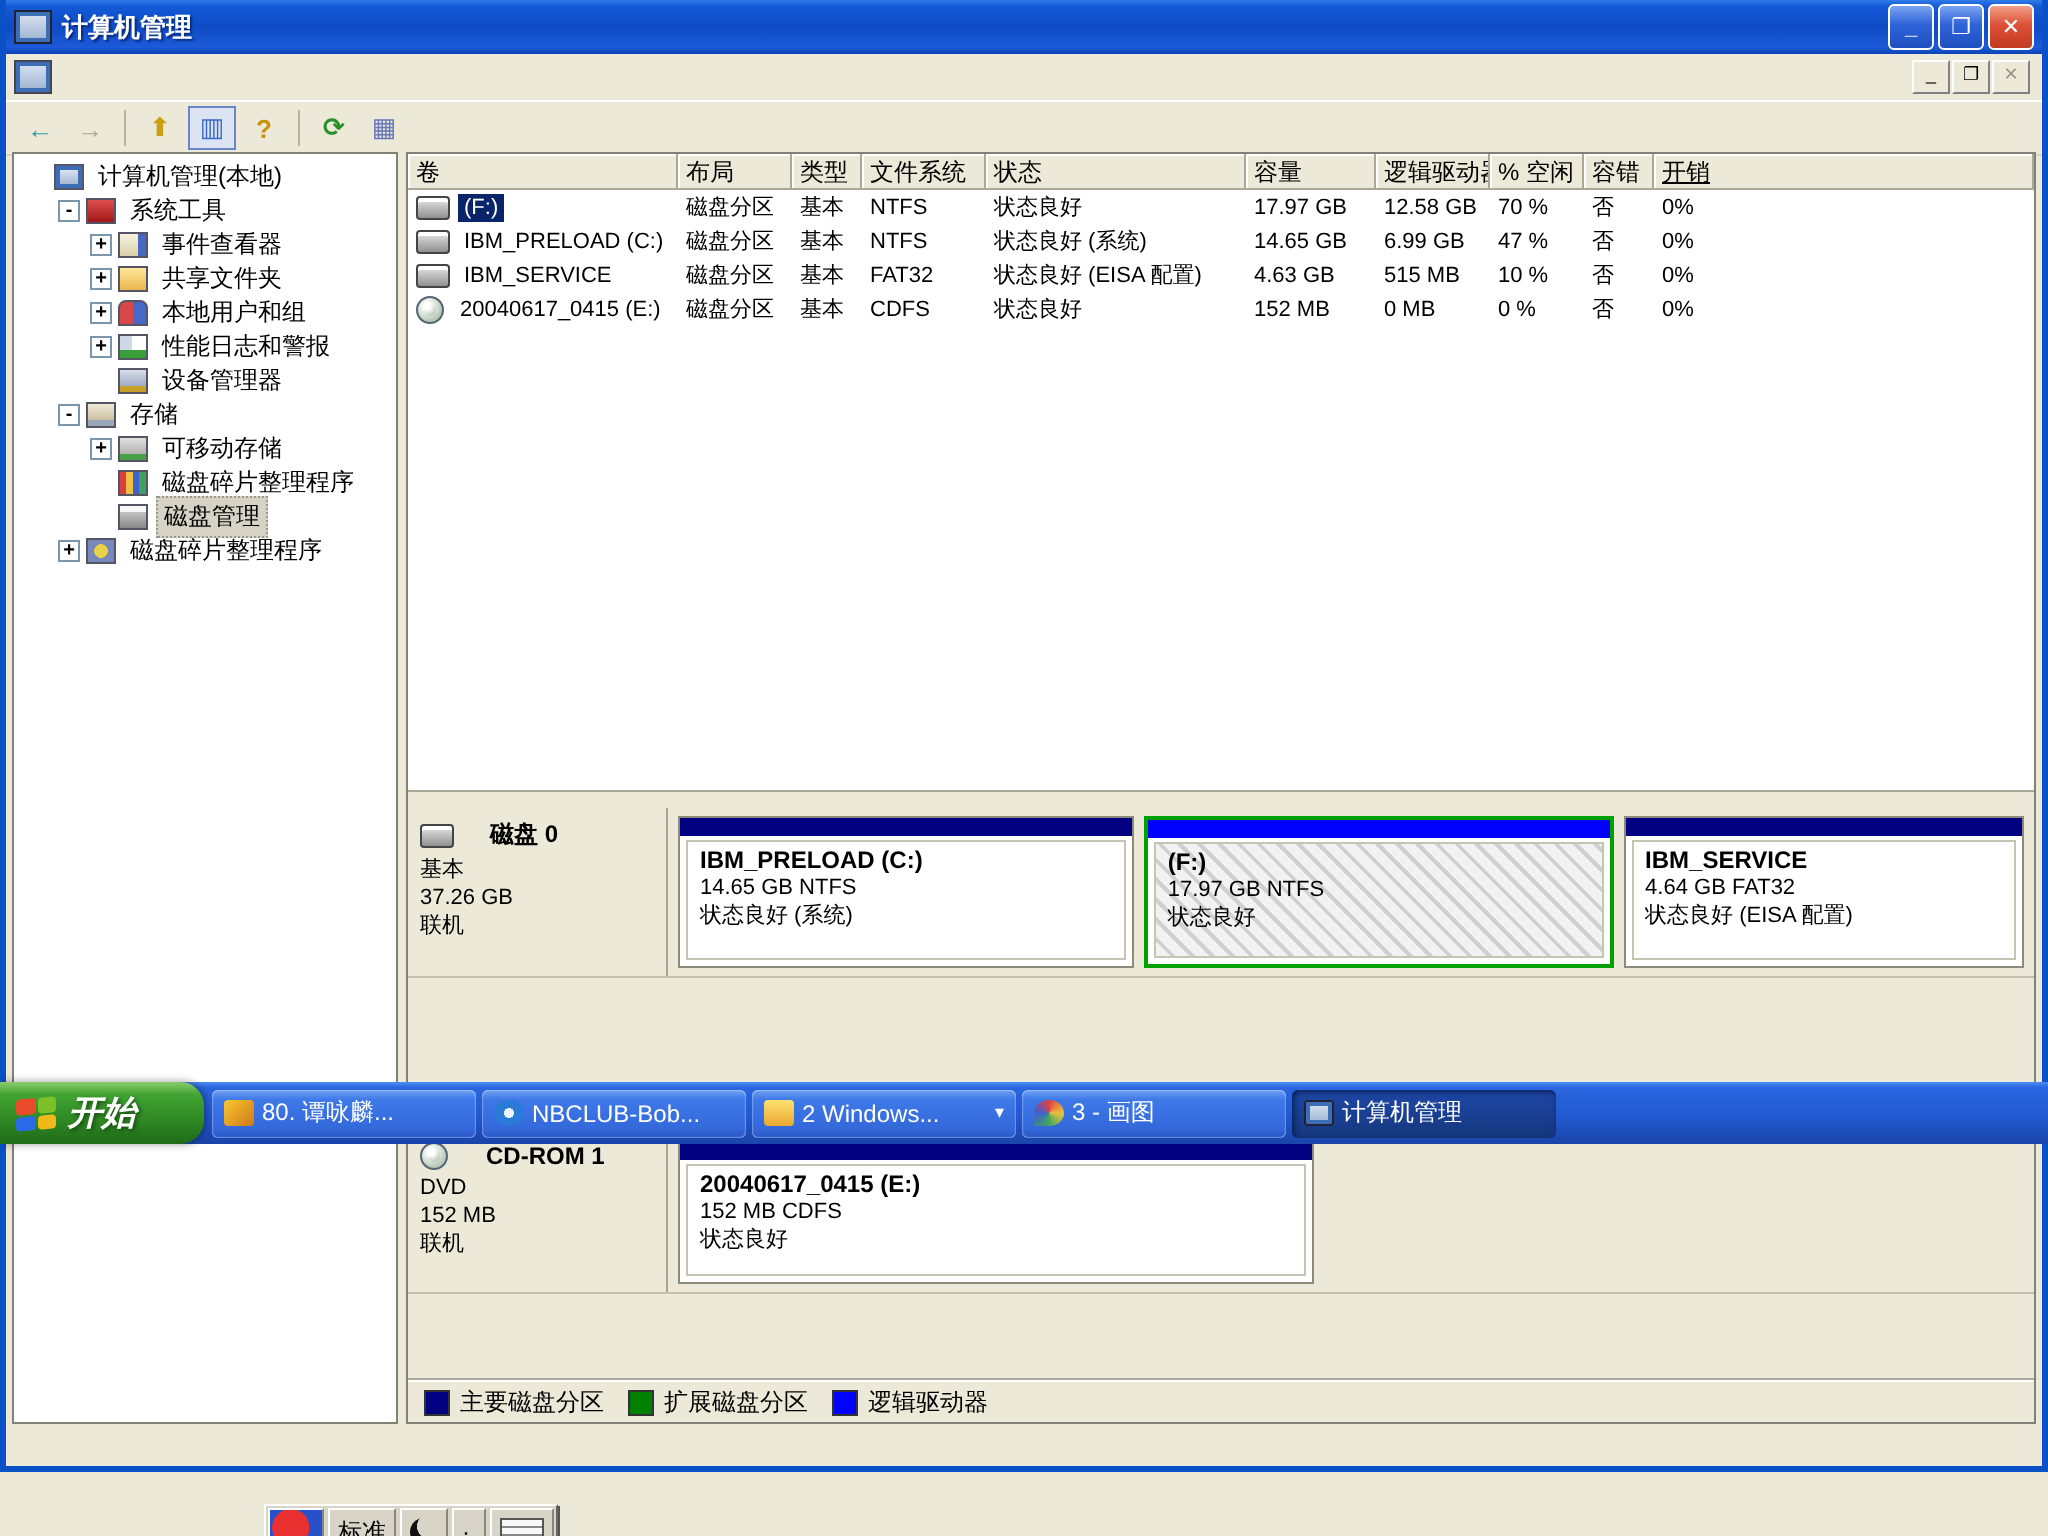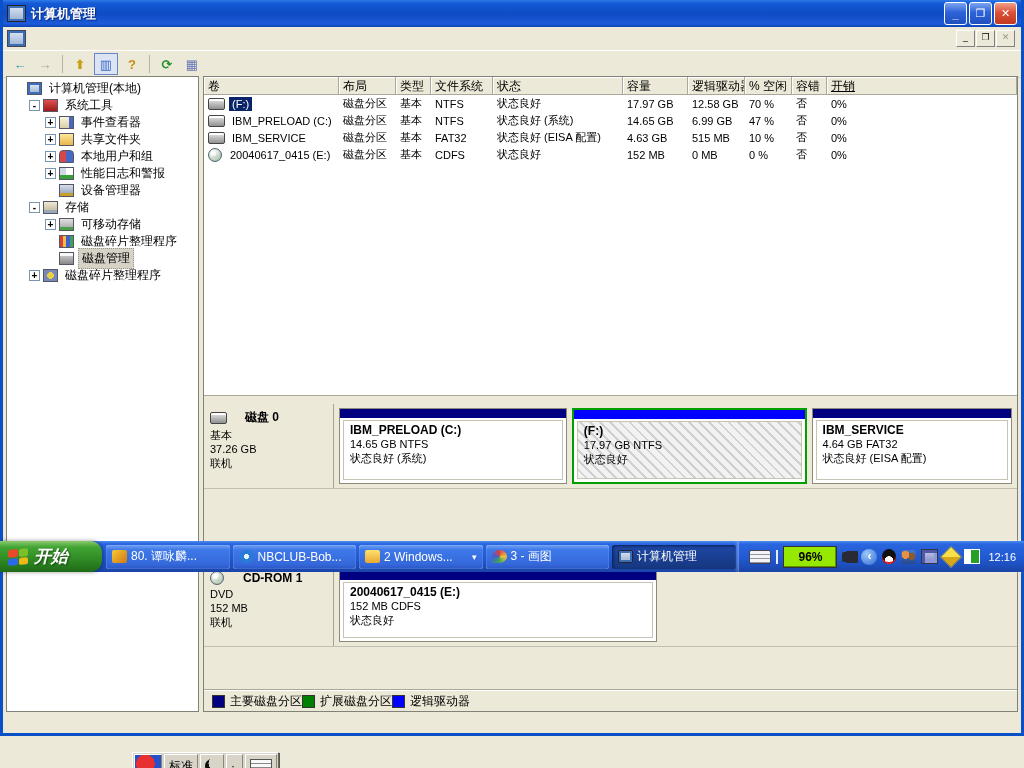--- a/index.html
+++ b/index.html
@@ -471,19 +471,6 @@
           <span class="task-label">计算机管理</span>
         </div>
       </div>
-    <div class="tray">
-      <span class="tray-kbd"></span>
-      <span class="tray-pen"></span>
-      <span class="battery">96%</span>
-      <span class="tray-plug"></span>
-      <span class="tray-chevron">‹</span>
-      <span class="tray-qq"></span>
-      <span class="tray-people"></span>
-      <span class="tray-net"></span>
-      <span class="tray-gold"></span>
-      <span class="tray-flag"></span>
-      <span class="tray-clock">12:16</span>
-    </div>
   </div>
 
 </div>

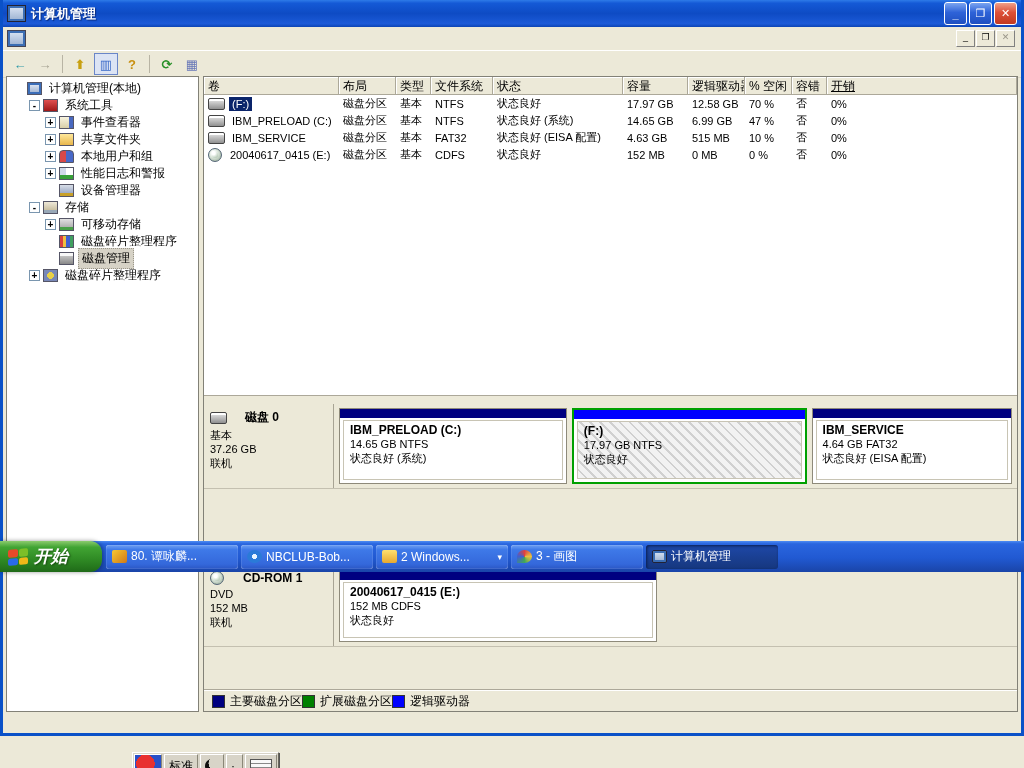--- a/index.html
+++ b/index.html
@@ -92,7 +92,7 @@
          white-space:nowrap;overflow:hidden;background:#fff;}
   .partition.selected .pbody{background:repeating-linear-gradient(45deg,#F2F2F2 0 5px,#D0D0D0 5px 7px);}
   .p-label{font-weight:bold;font-size:12px;}
-  .legend{flex:none;height:20px;display:flex;align-items:center;gap:0;padding-left:8px;
+  .legend{flex:none;height:20px;display:flex;align-items:center;gap:12px;padding-left:8px;
           border-top:1px solid #fff;box-shadow:0 -1px 0 #ACA899;margin-top:auto;}
   .lg-item{display:flex;align-items:center;gap:5px;}
   .lg-sq{width:11px;height:11px;border:1px solid #333;}

